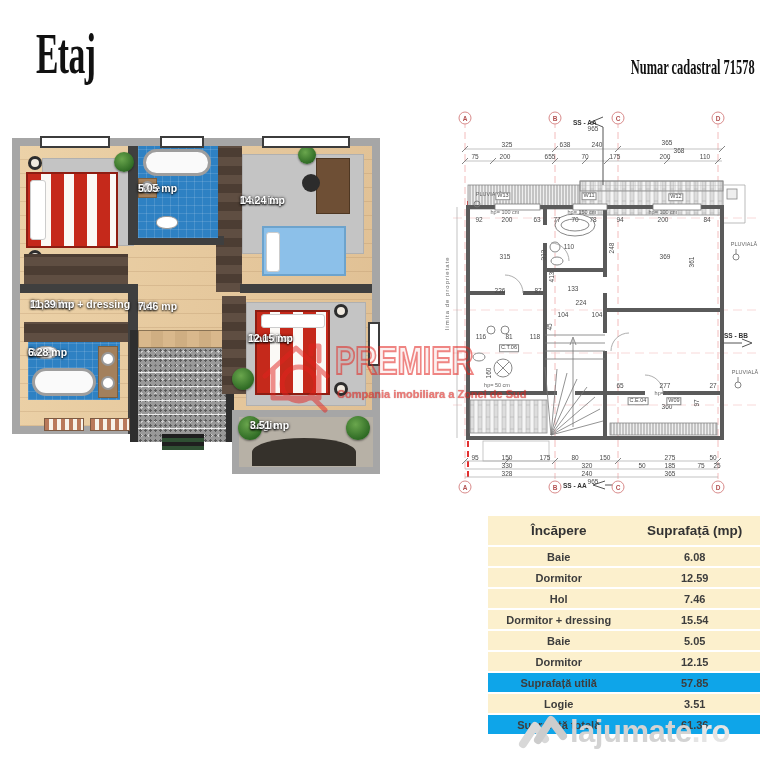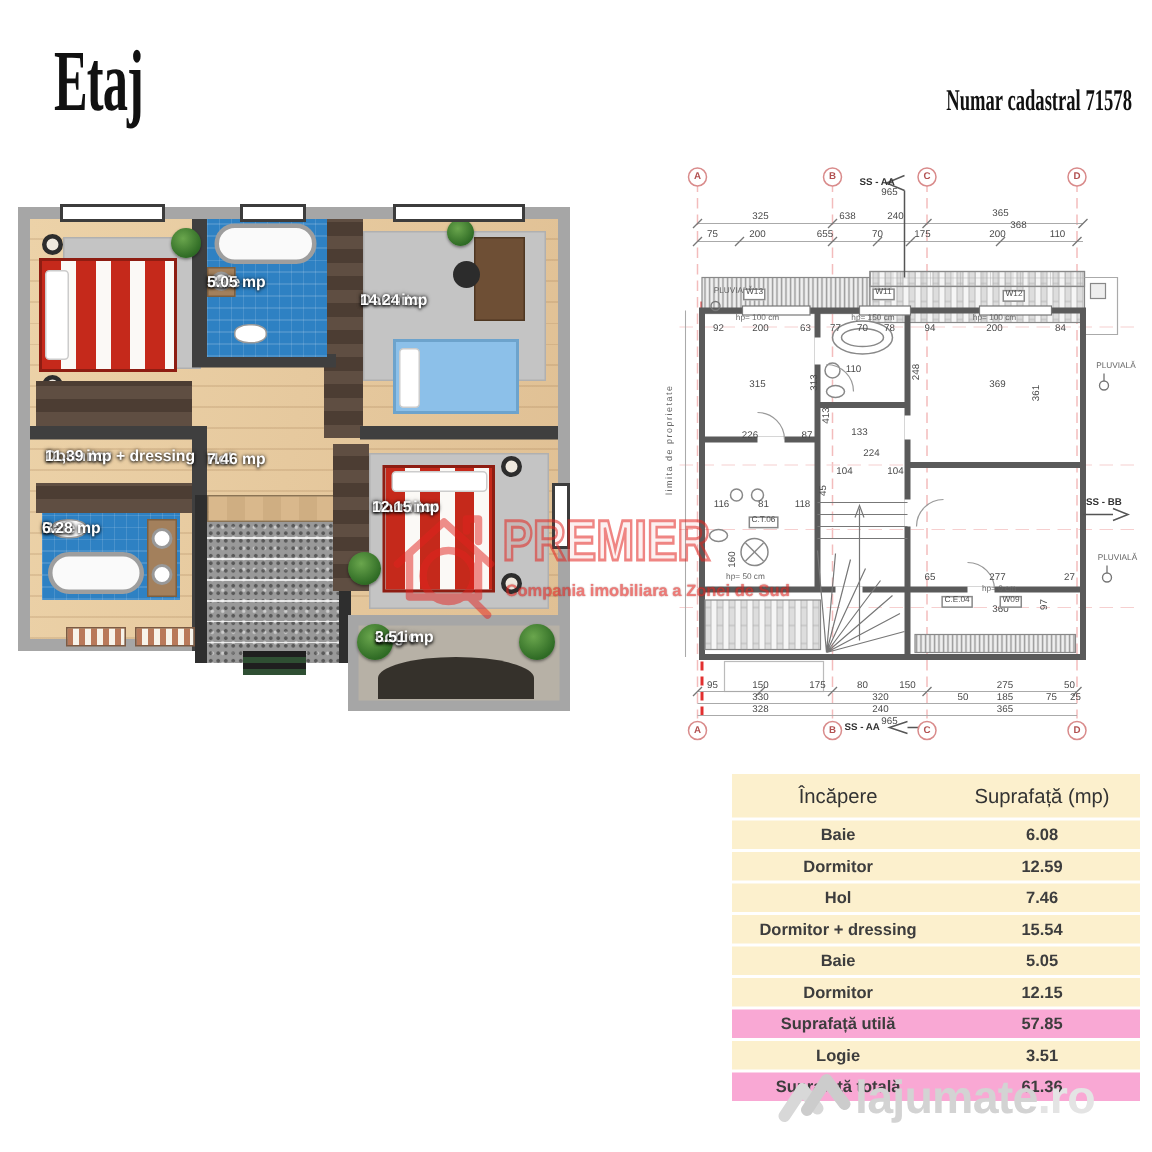--- a/index.html
+++ b/index.html
@@ -78,7 +78,7 @@
   
   #areatable{position:absolute;left:488px;top:516px;width:272px;z-index:20;}
   .thead{display:flex;background:#fcf0cd;height:29px;align-items:center;margin-bottom:2px;}
-  .thead div{font-weight:normal;font-size:13.5px;color:#333;}
+  .thead div{font-weight:bold;font-size:13.5px;color:#333;}
   .tbody{display:flex;flex-direction:column;gap:2px;background:#fff;}
   .trow{display:flex;background:#fcf0cd;height:19px;align-items:center;}
   .trow.hl{background:#f9a8d4;}

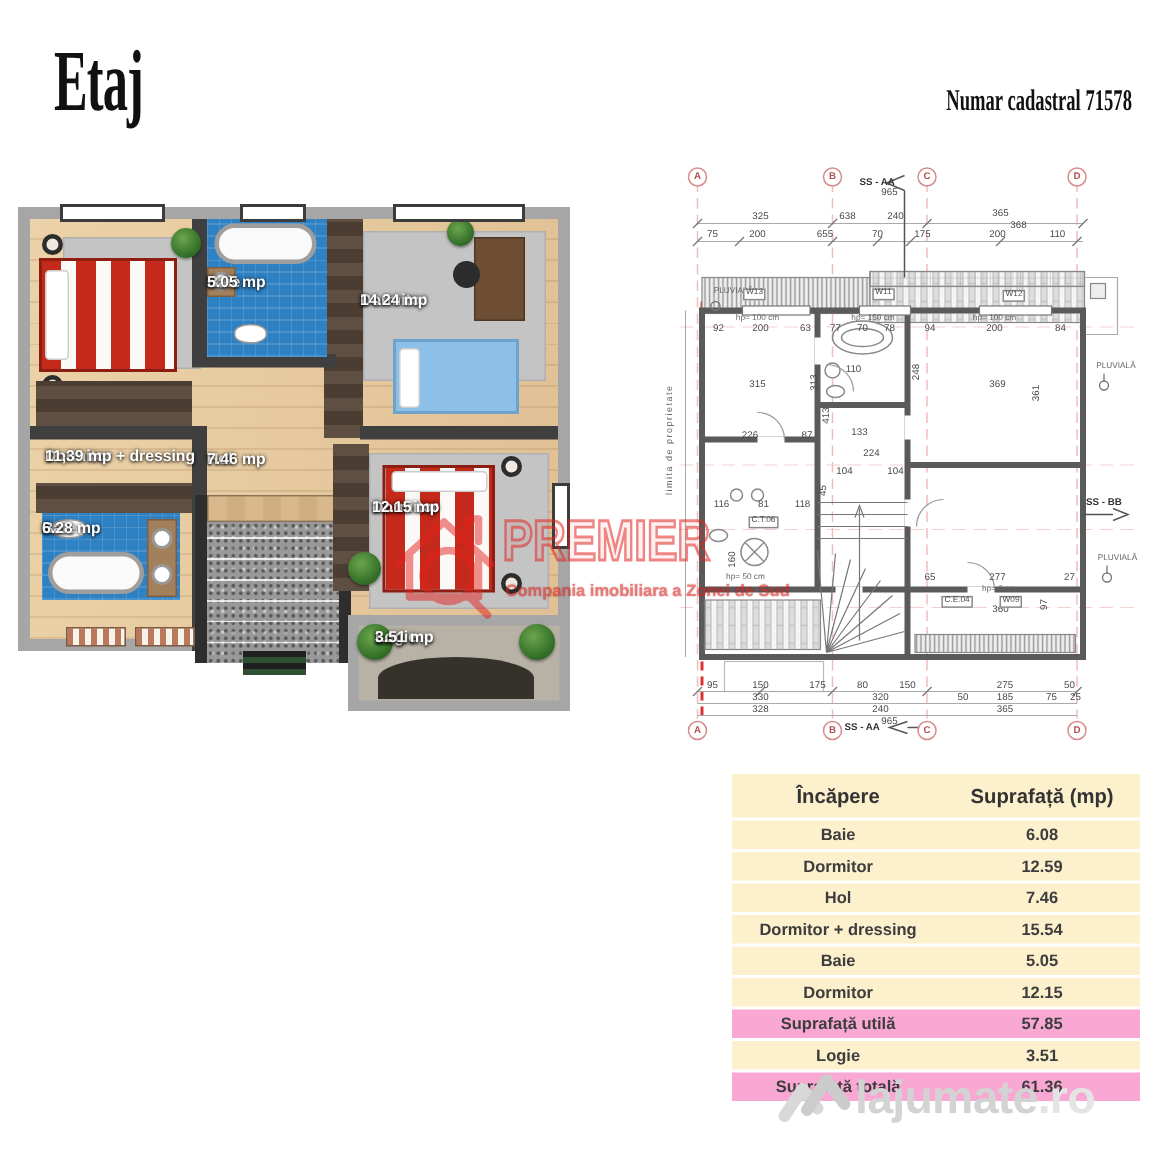--- a/index.html
+++ b/index.html
@@ -81,7 +81,7 @@
   .thead div{font-weight:bold;font-size:13.5px;color:#333;}
   .tbody{display:flex;flex-direction:column;gap:2px;background:#fff;}
   .trow{display:flex;background:#fcf0cd;height:19px;align-items:center;}
-  .trow.hl{background:#f9a8d4;}
+  .trow.hl{background:#0ea5e9;}
   .tc1{width:52%;text-align:center;font-size:11px;font-weight:bold;color:#3d3d3d;}
   .tc2{width:48%;text-align:center;font-size:11px;font-weight:bold;color:#3d3d3d;}
   .thead .tc1,.thead .tc2{font-size:13.5px;}

